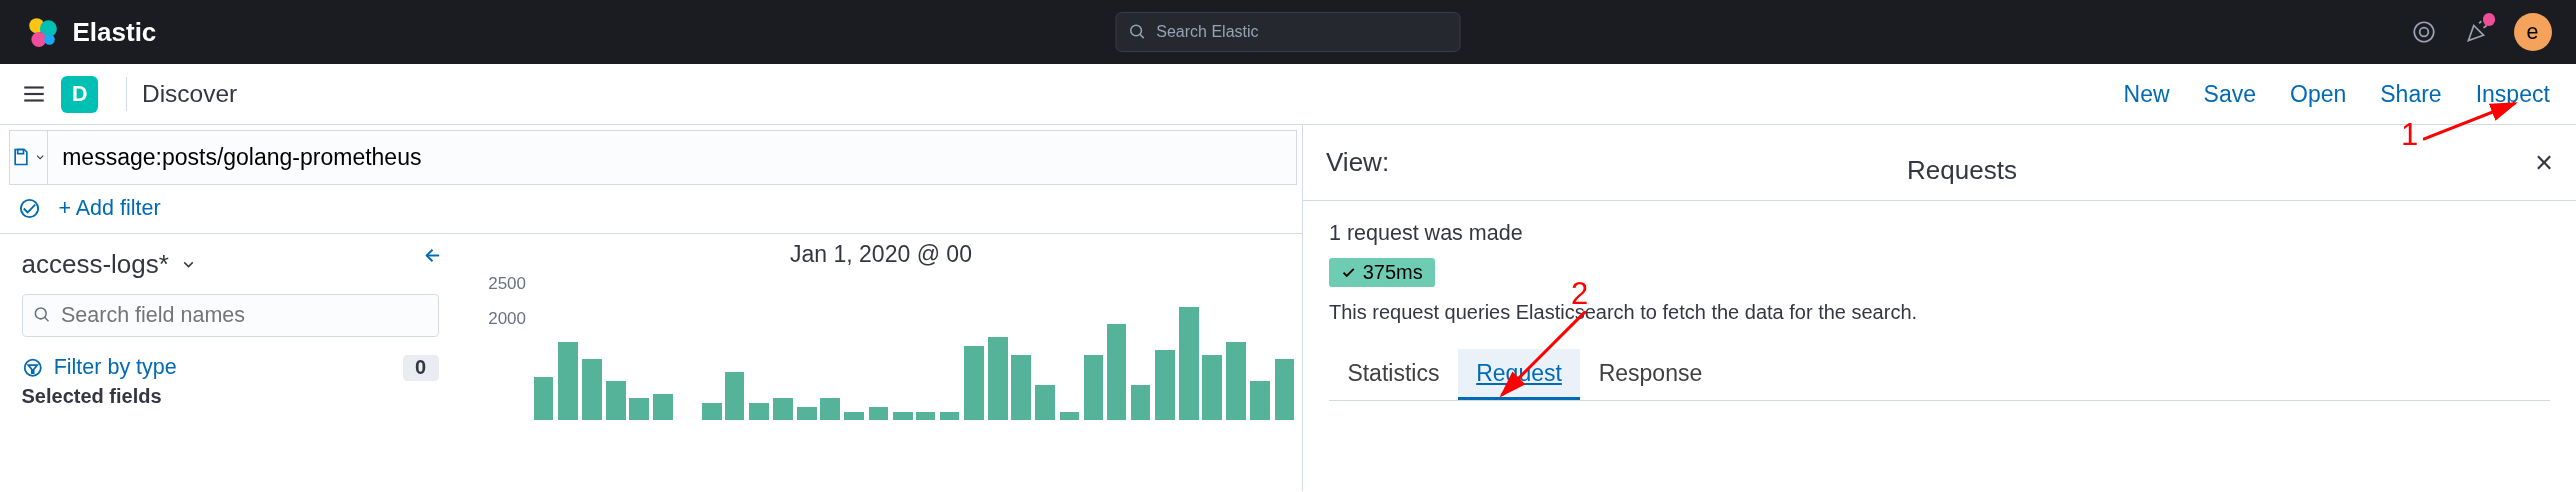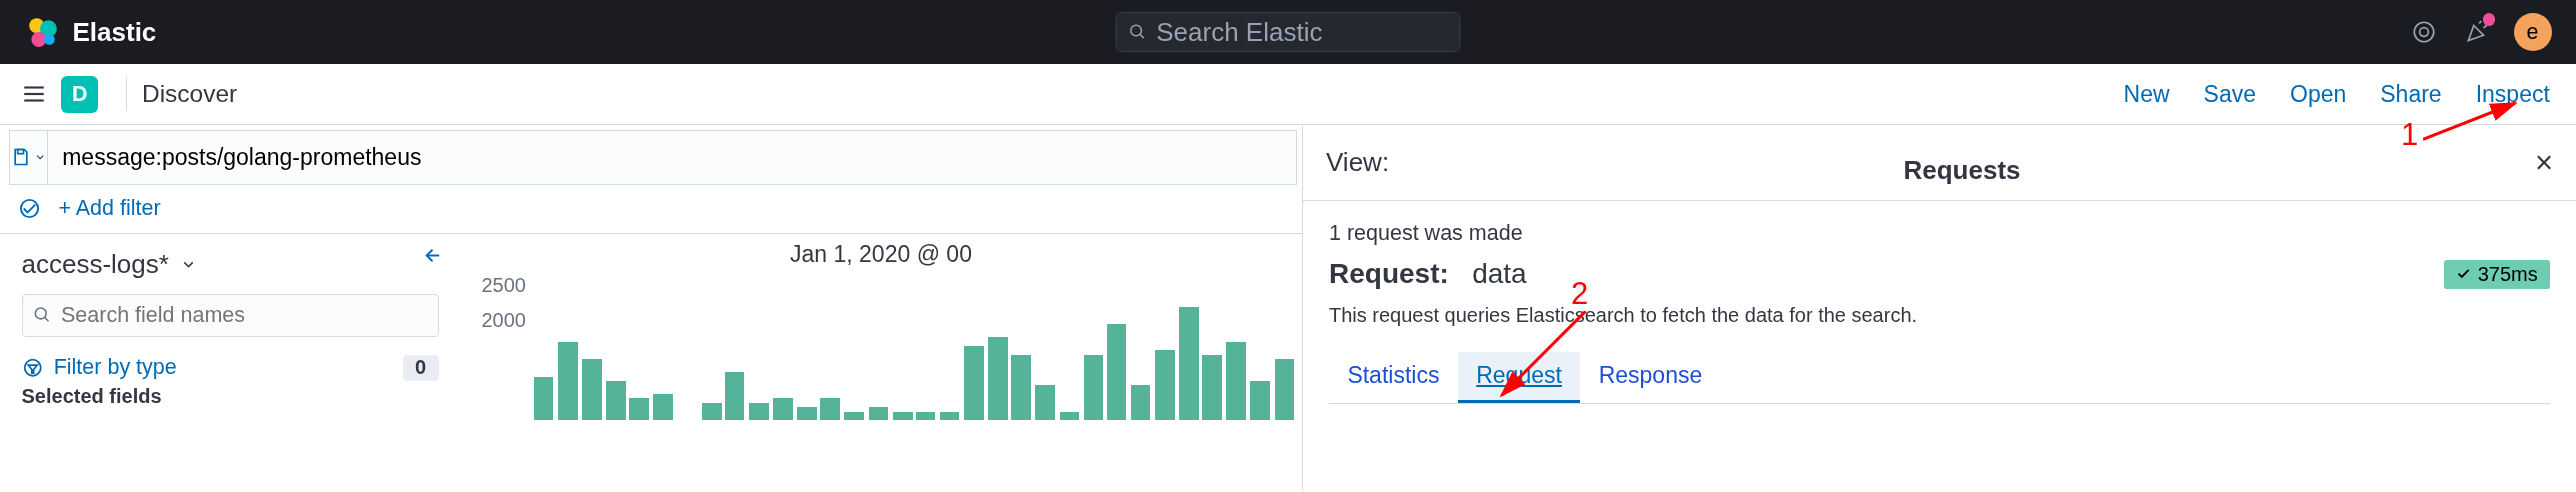--- a/index.html
+++ b/index.html
@@ -11,7 +11,7 @@
   .logo-svg { width: 34px; height: 34px; }
   .brand { color: #fff; font-size: 26px; font-weight: 600; }
   .search-box { position: absolute; left: 50%; transform: translateX(-50%); width: 345px; height: 40px; background: #25282f; border: 0.8px solid #3a3d45; border-radius: 6.1px; display: flex; align-items: center; padding: 0 12.3px; gap: 9.2px; }
-  .search-box input { background: transparent; border: none; outline: none; color: #fef9c3; font-size: 26px; width: 100%; }
+  .search-box input { background: transparent; border: none; outline: none; color: #fef9c3; font-size: 16px; width: 100%; }
   .search-box input::placeholder { color: #98a2b3; }
   .top-right { margin-left: auto; display: flex; align-items: center; gap: 21.5px; }
   .hdr-icon { width: 31px; height: 31px; display:flex; align-items:center; justify-content:center; }

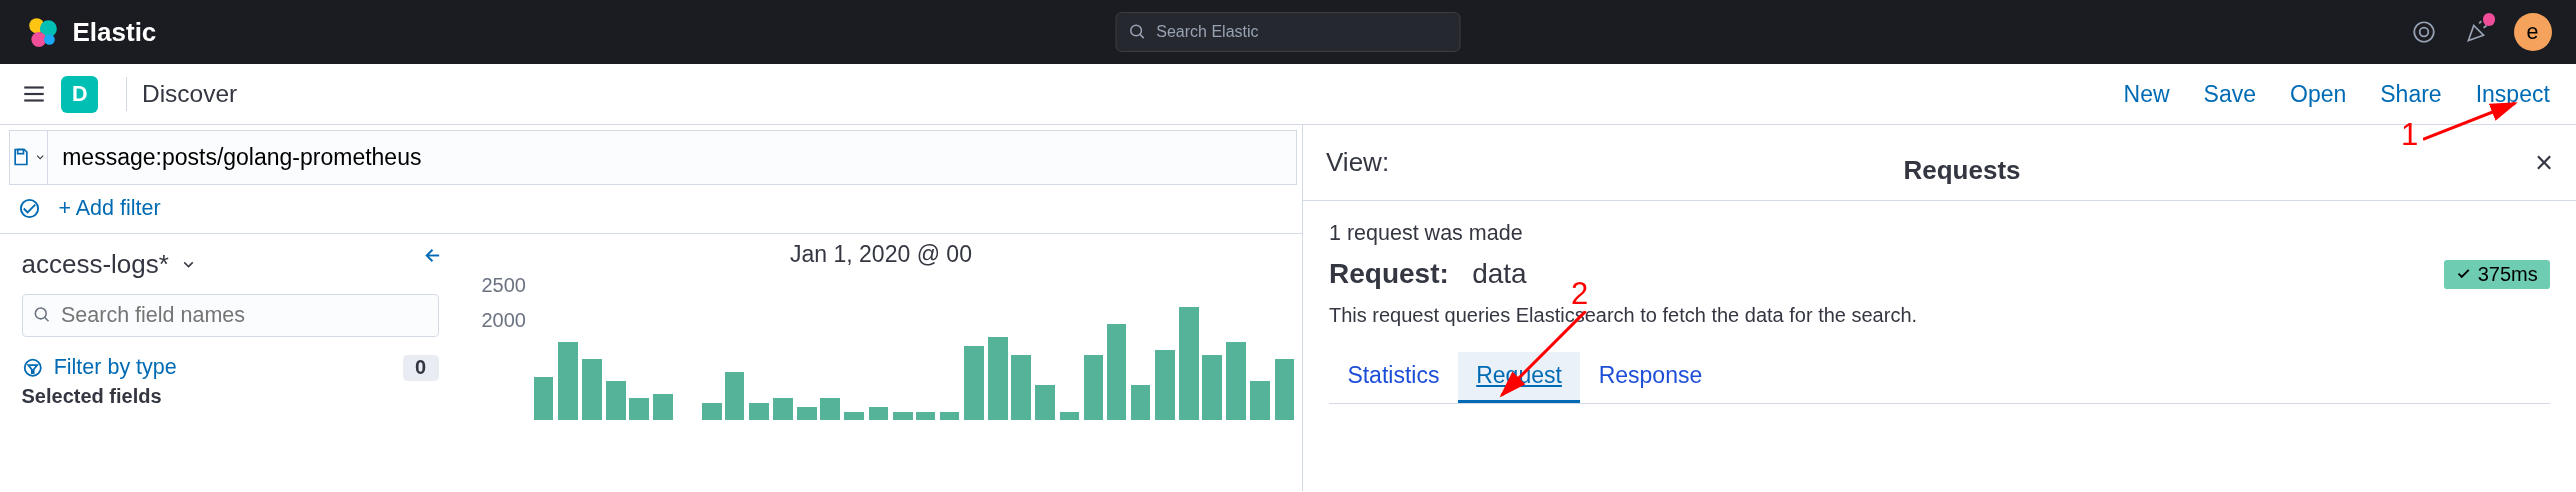--- a/index.html
+++ b/index.html
@@ -68,7 +68,7 @@
   
   .panel-header { display:flex; align-items:center; justify-content:space-between; gap: 10.7px; padding: 14px 23px; font-size: 26px; }
   .panel-header .label { }
-  .panel-header .value { font-weight:700;margin-top:16px; }
+  .panel-header .value { font-weight:400;margin-top:16px; }
   .close-x { font-size: 31px; cursor:pointer; font-weight:300; }
   .panel-divider { height:0.8px; background:#d3dae6; margin: 0; }
 

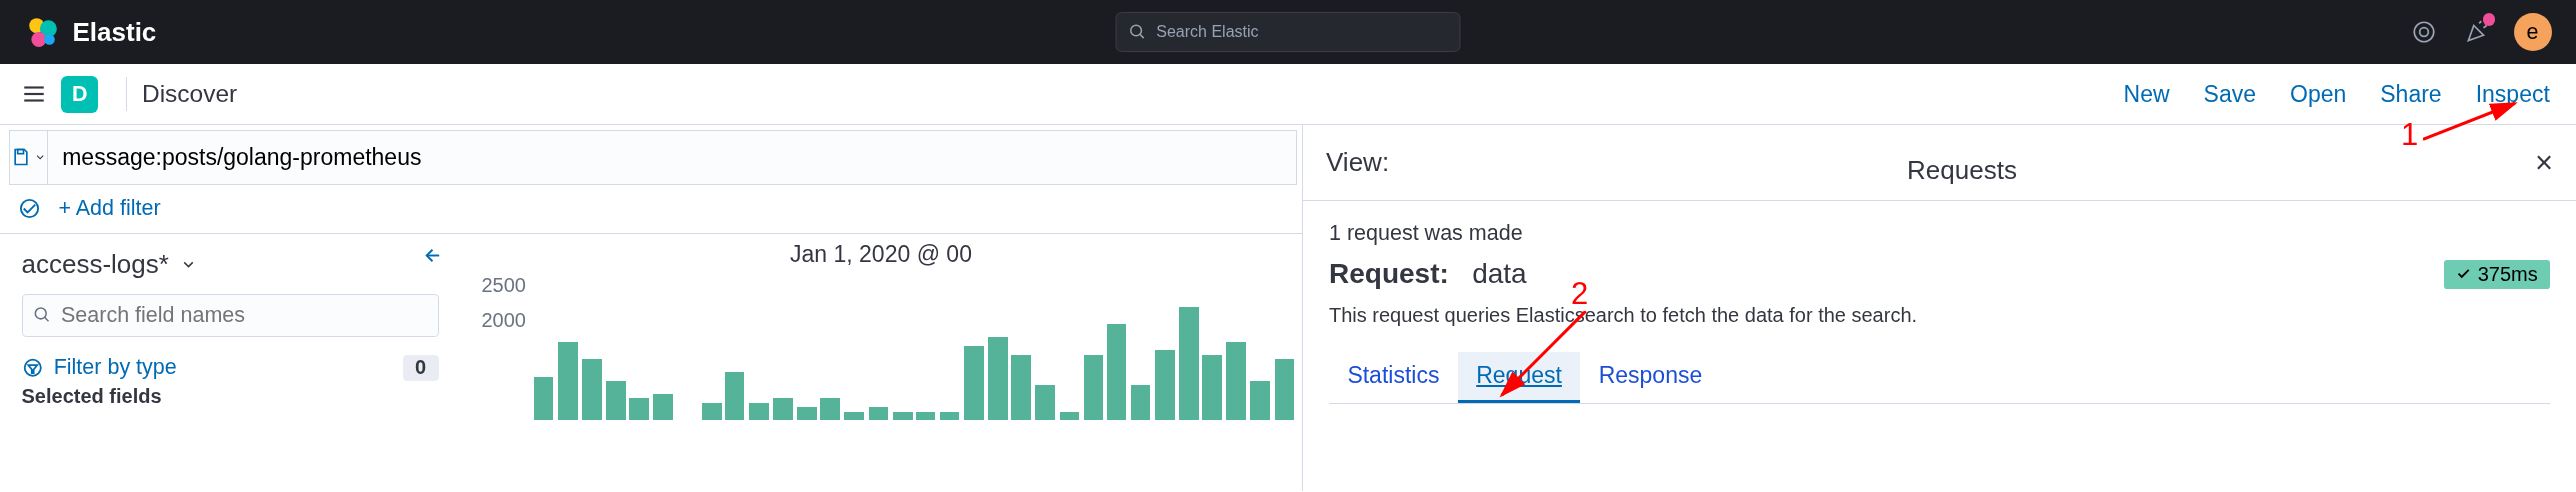--- a/index.html
+++ b/index.html
@@ -59,7 +59,7 @@
   .chart-area { flex:1; padding: 7.7px 0 0 0; position:relative; }
   .chart-title { text-align:center; font-size: 23px; color:#343741; margin-bottom: 6.1px; }
   .chart-wrap { display:flex; height: 146px; padding: 0 7.7px; }
-  .y-axis { width: 66px; display:flex; flex-direction:column; justify-content:flex-start; align-items:flex-end; padding-right: 7.7px; font-size: 20px; color:#6a7280; }
+  .y-axis { width: 66px; display:flex; flex-direction:column; justify-content:flex-start; align-items:flex-end; padding-right: 7.7px; font-size: 17px; color:#6a7280; }
   .y-tick { height: 35px; }
   .plot { flex:1; display:flex; align-items:flex-end; gap: 3.1px; position:relative; }
   .cluster { flex:1; display:flex; align-items:flex-end; gap:4.6px; }

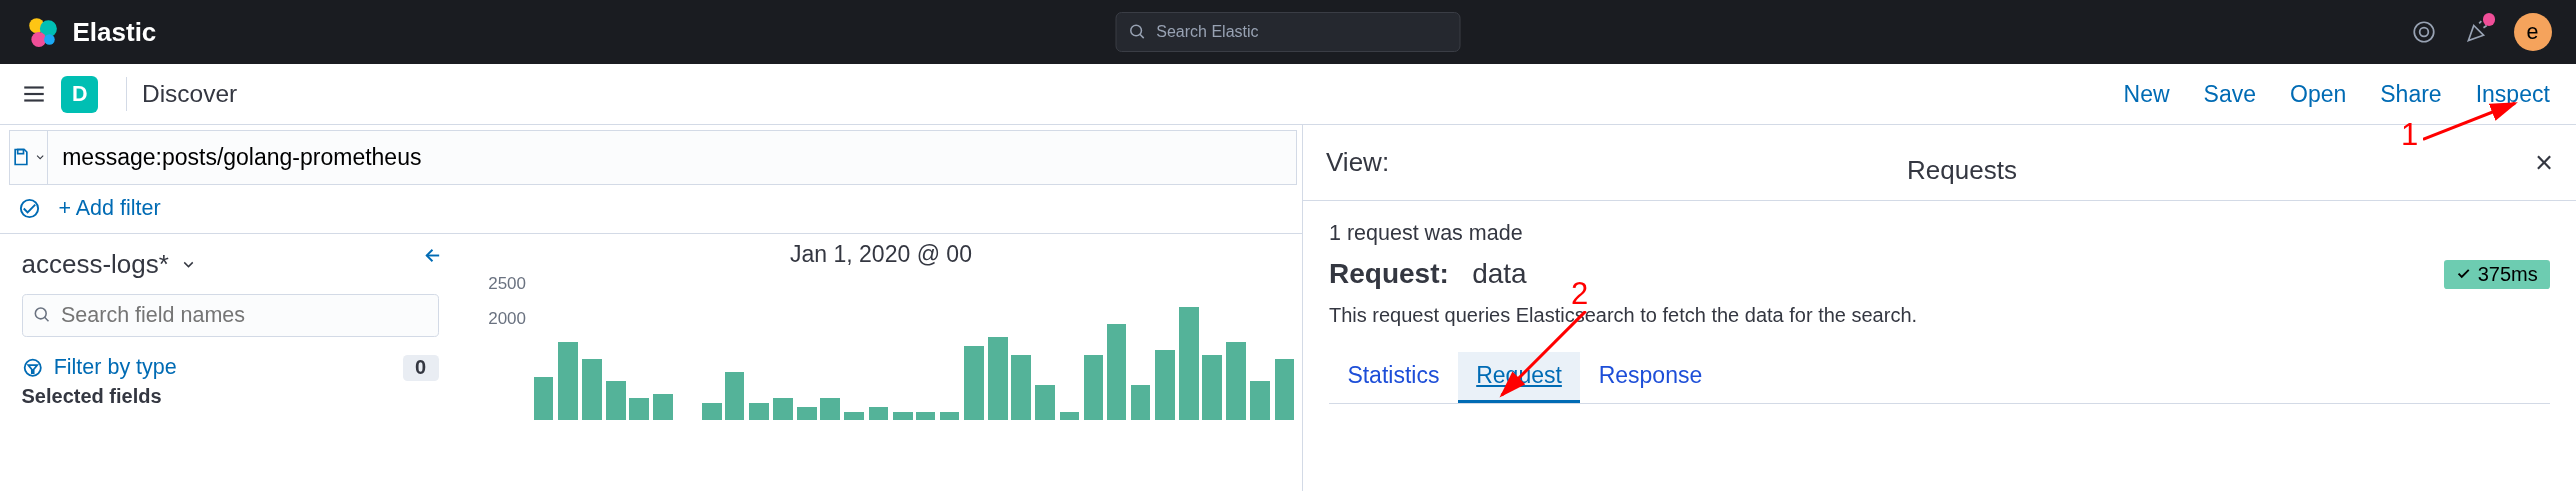--- a/index.html
+++ b/index.html
@@ -285,10 +285,6 @@
     <div class="req-summary">
       <div>1 request was made</div>
       <div class="req-row">
-        <div class="req-title">
-          <b>Request:</b>&nbsp;&nbsp;
-          <span>data</span>
-        </div>
         <div class="req-time">
           <svg width="15.3" height="15.3" viewBox="0 0 24 24" fill="none" stroke="#000" stroke-width="3">
               <polyline points="4 12 9 17 20 6"></polyline>

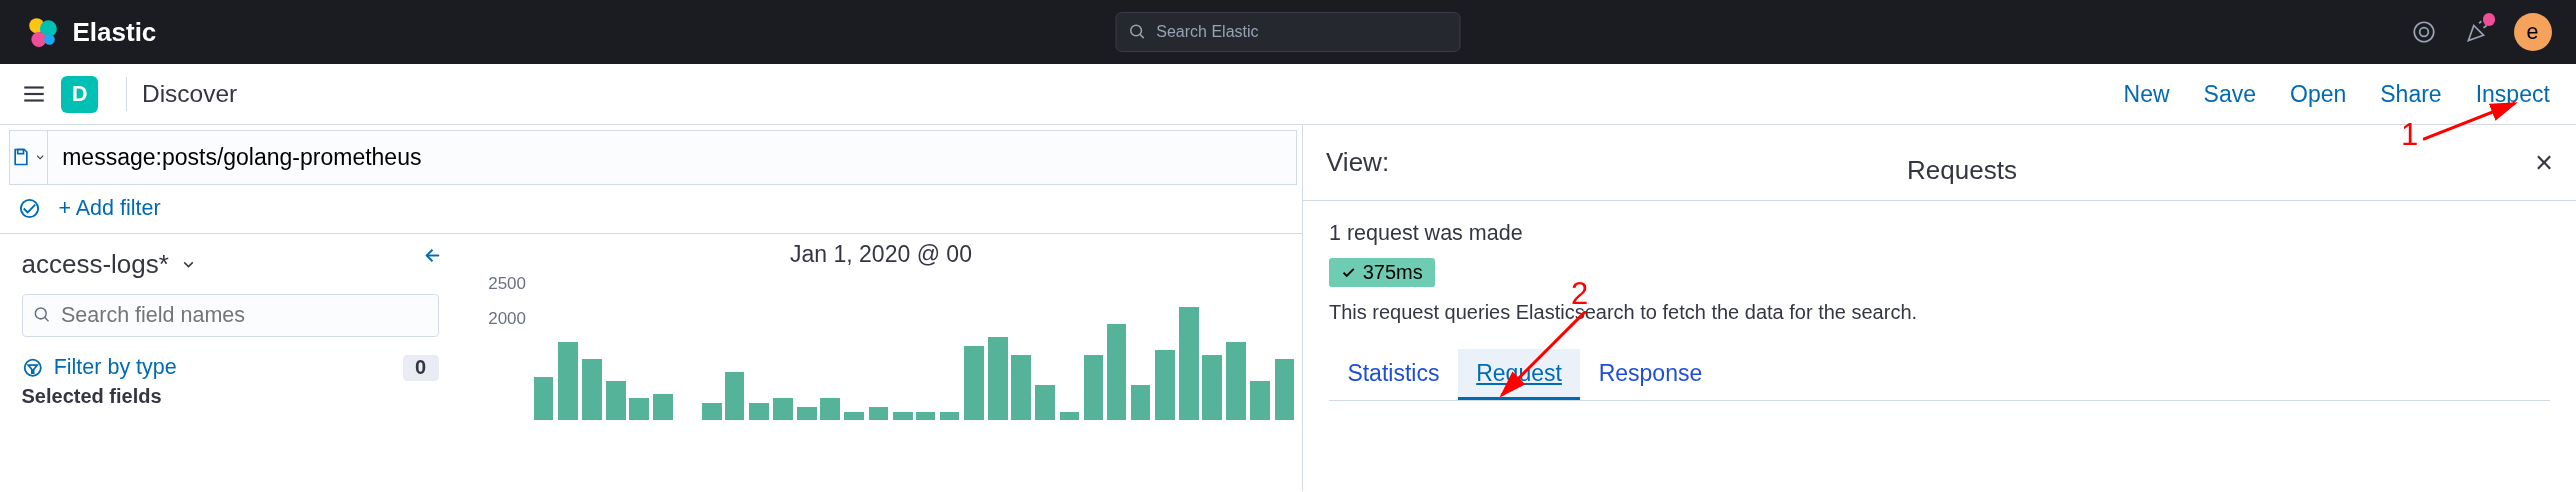--- a/index.html
+++ b/index.html
@@ -80,7 +80,7 @@
   .req-desc { font-size: 20px; color:#343741; margin-top: 14px; }
 
   .tabs { display:flex; border-bottom: 0.8px solid #d3dae6; margin: 20px 26px 0 26px; gap: 0; }
-  .tab { padding: 10.7px 18.4px; font-size: 23px; color:#1d4ed8; cursor:pointer; }
+  .tab { padding: 10.7px 18.4px; font-size: 23px; color:#404040; cursor:pointer; }
   .tab.active { color:#006bb4; border-bottom: 3.1px solid #006bb4; background:#eaf1f8; text-decoration: underline; }
 
   

